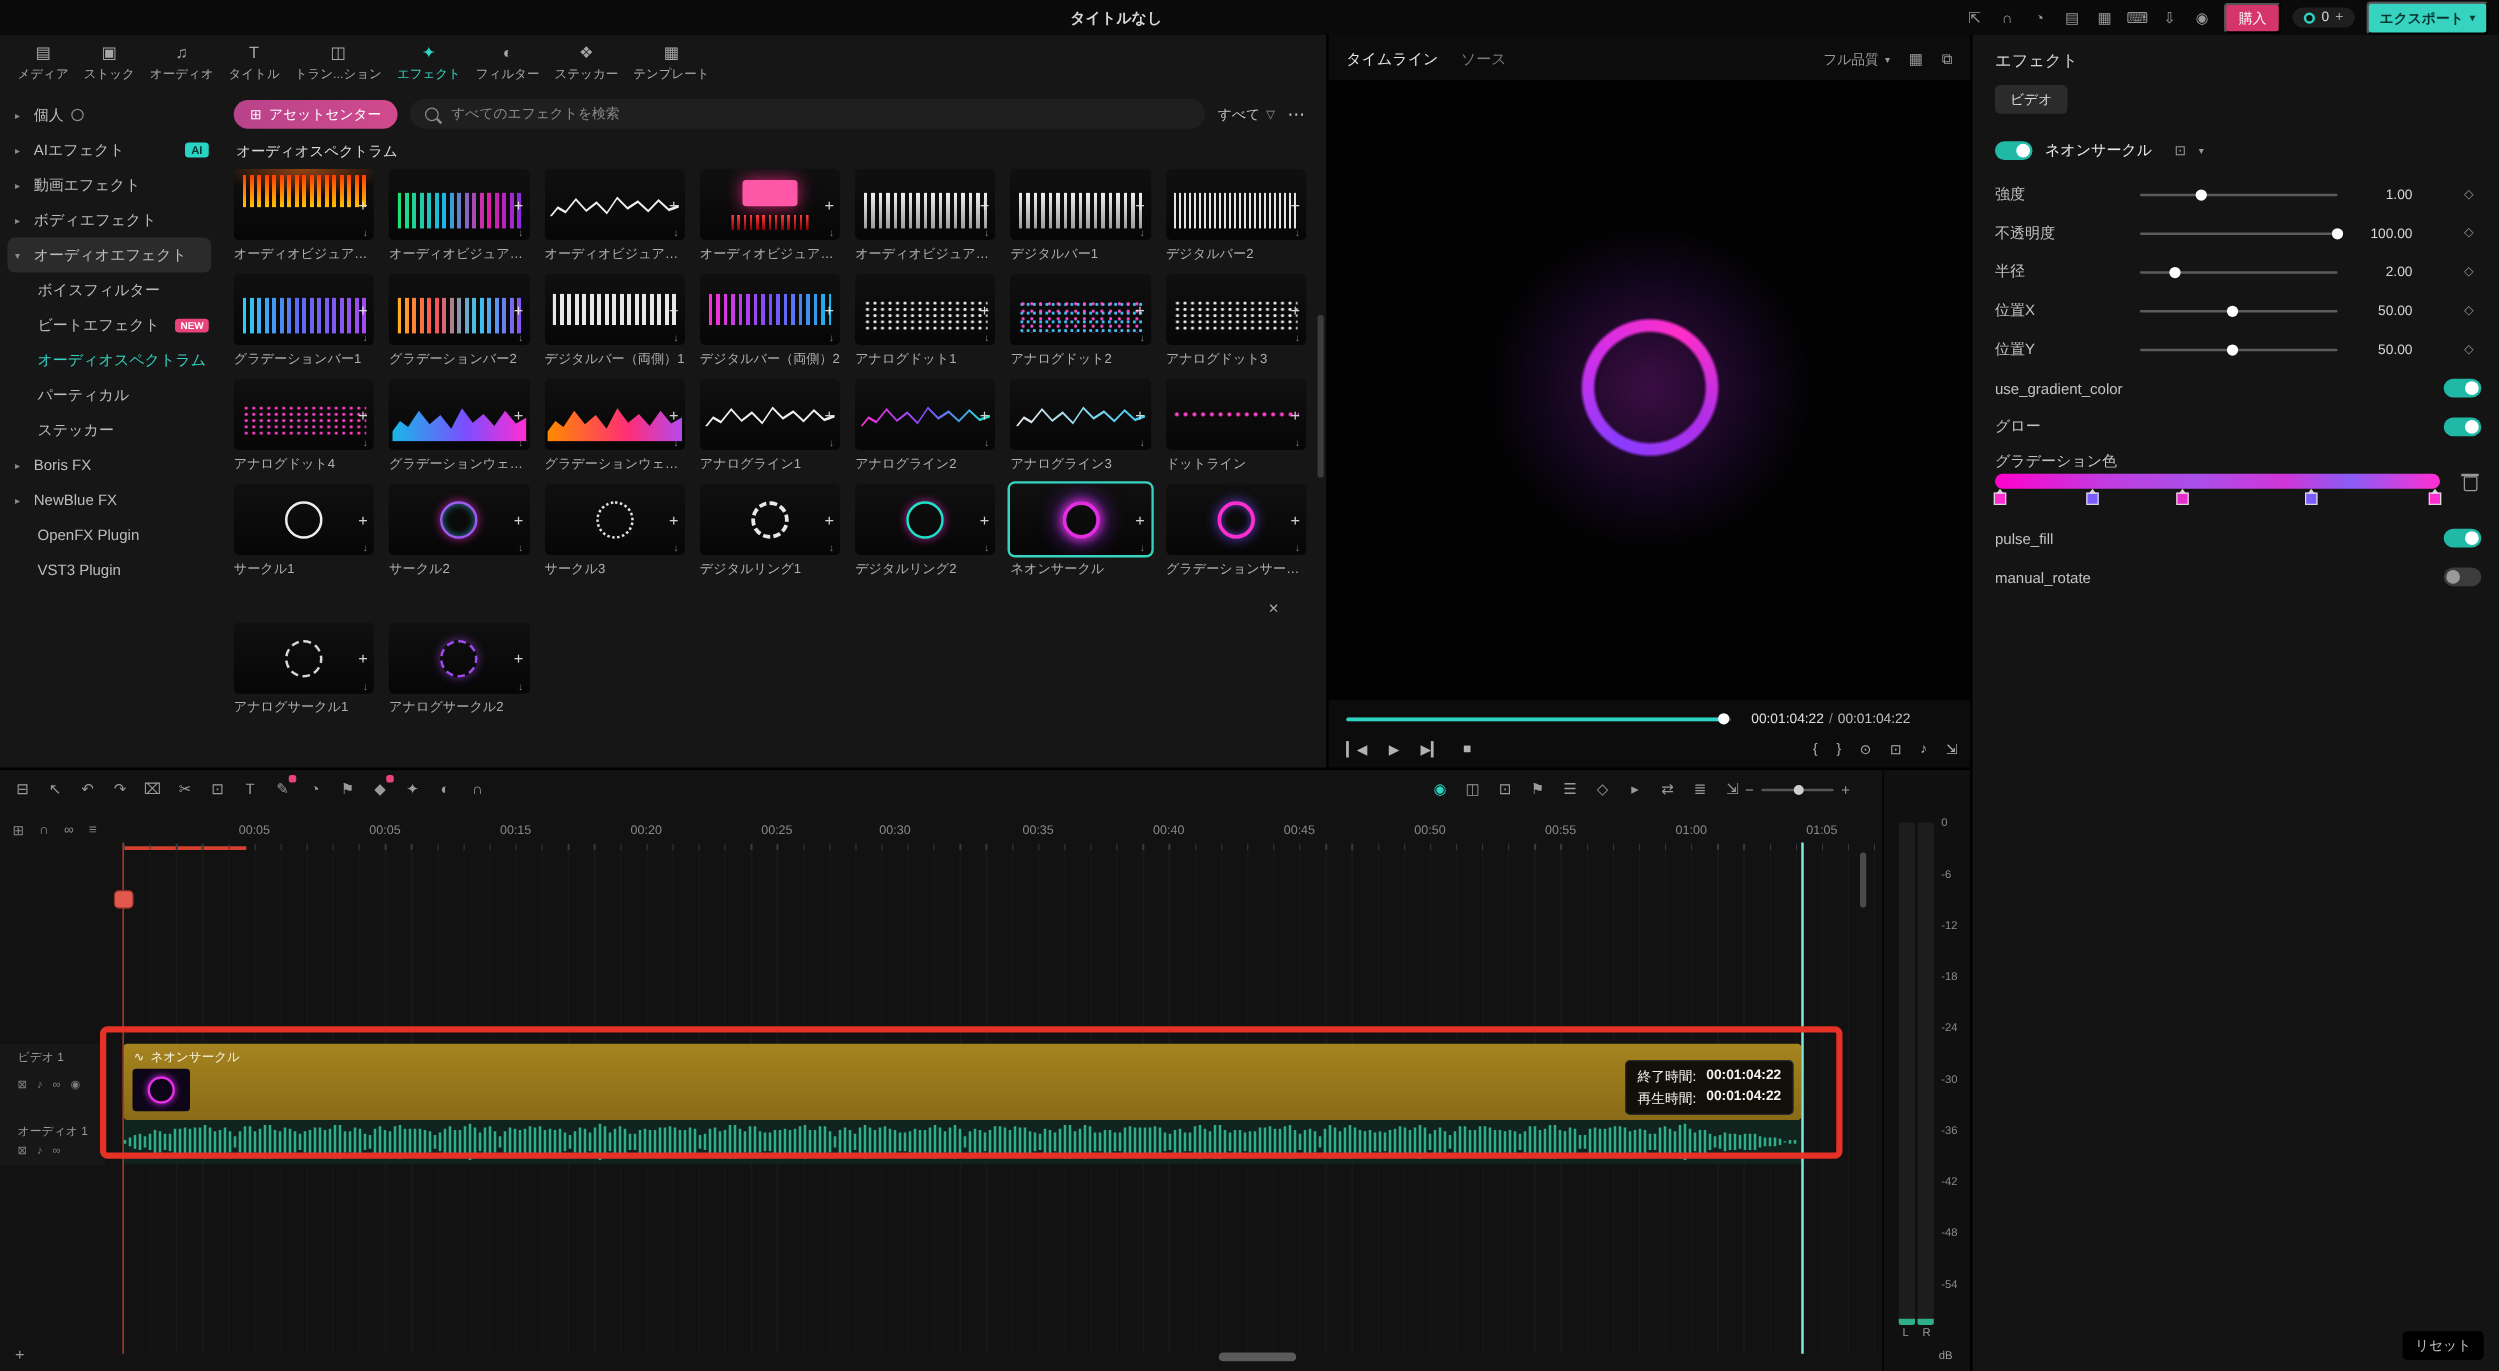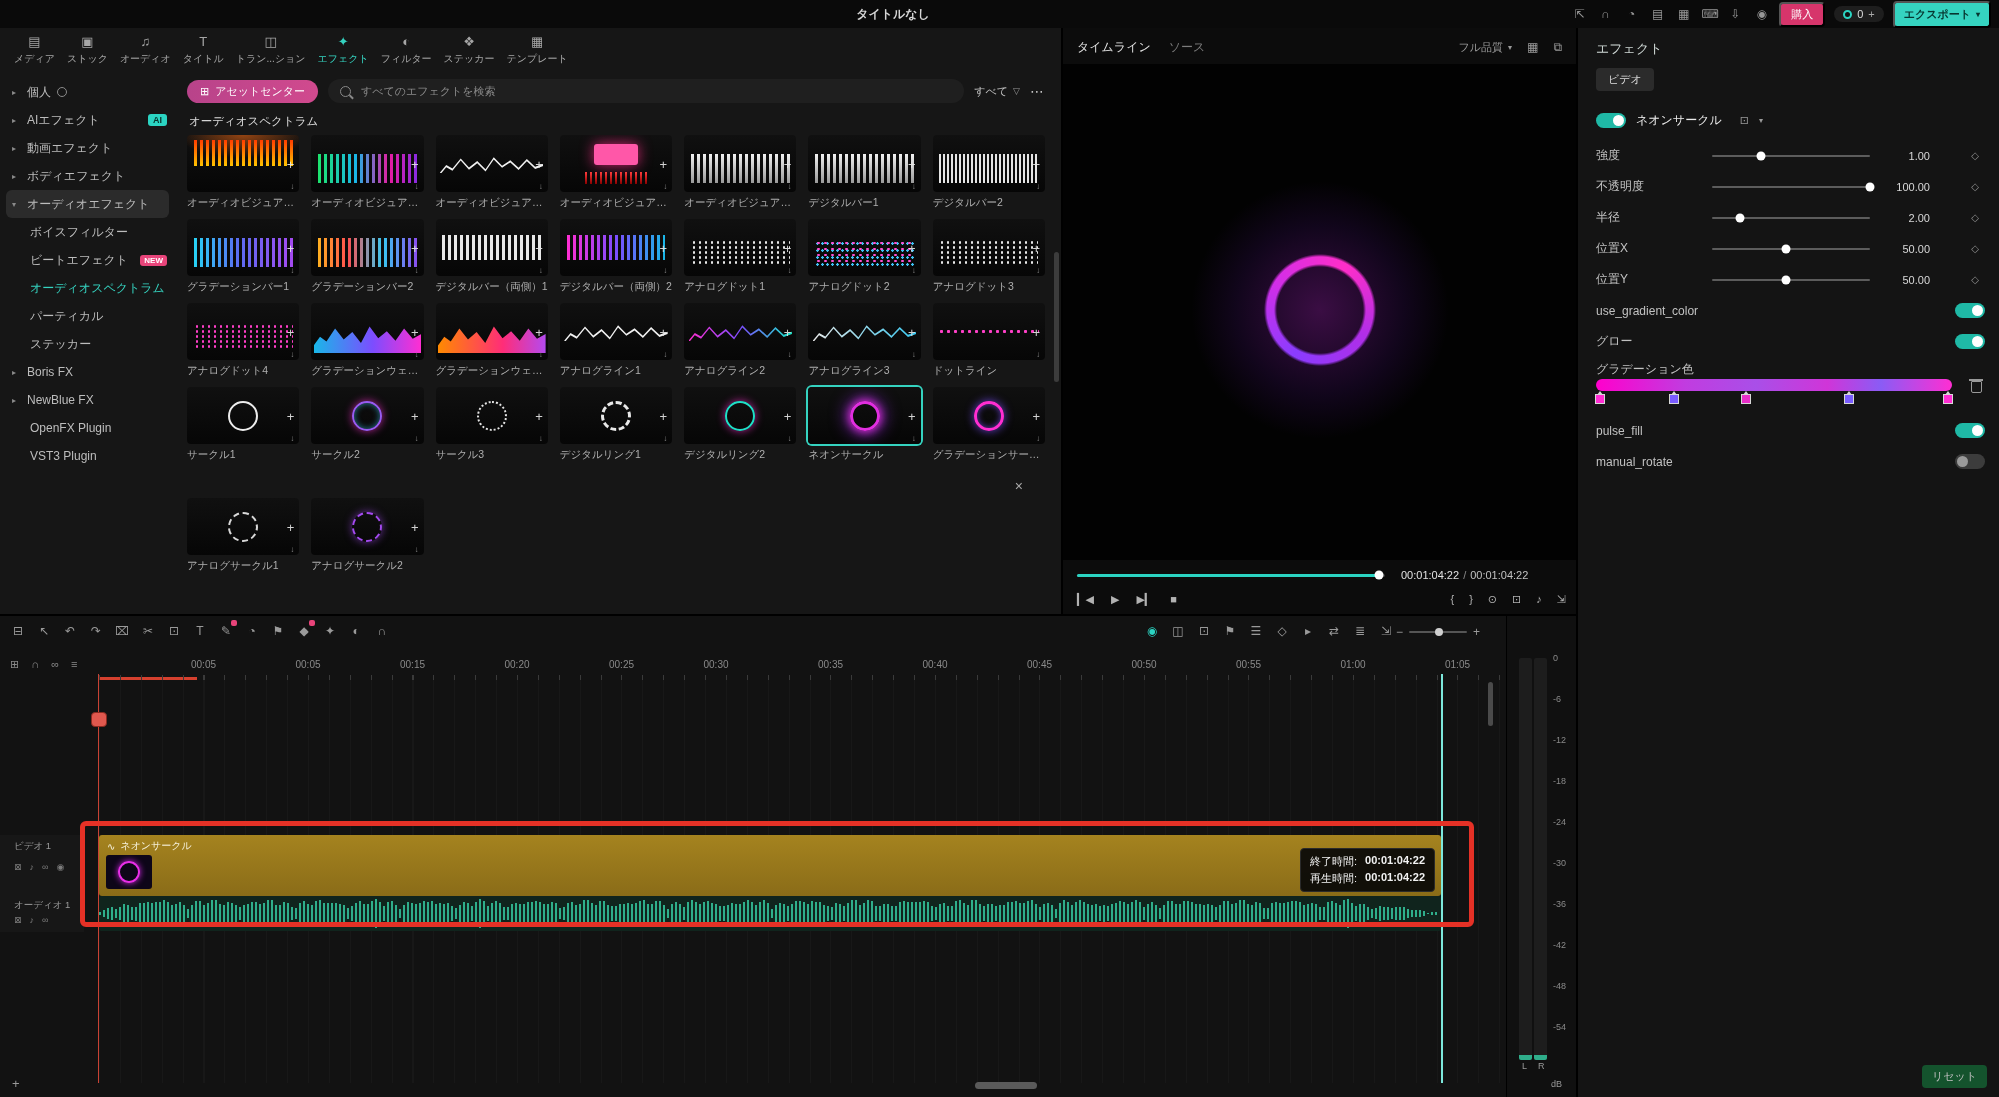--- a/index.html
+++ b/index.html
@@ -187,7 +187,7 @@
     border-left:3px solid transparent;border-right:3px solid transparent;border-bottom:4px solid #d8d8d8;}
   .trash-icon{position:absolute;right:3px;top:24px;width:9px;height:10px;border:1px solid #999;border-radius:1px 1px 2px 2px;}
   .trash-icon::before{content:"";position:absolute;left:-3px;top:-3px;width:14px;height:1.5px;background:#999;}
-  .reset-btn{position:absolute;right:12px;bottom:9px;background:#14532d;color:#c0c0c0;font-size:11px;padding:4px 10px;border-radius:4px;border:none;margin-top:32px;}
+  .reset-btn{position:absolute;right:12px;bottom:9px;background:#000000;color:#c0c0c0;font-size:11px;padding:4px 10px;border-radius:4px;border:none;margin-top:32px;}
 
   
   .timeline-panel{position:absolute;left:0;top:616px;width:1576px;height:481px;background:#121212;}

